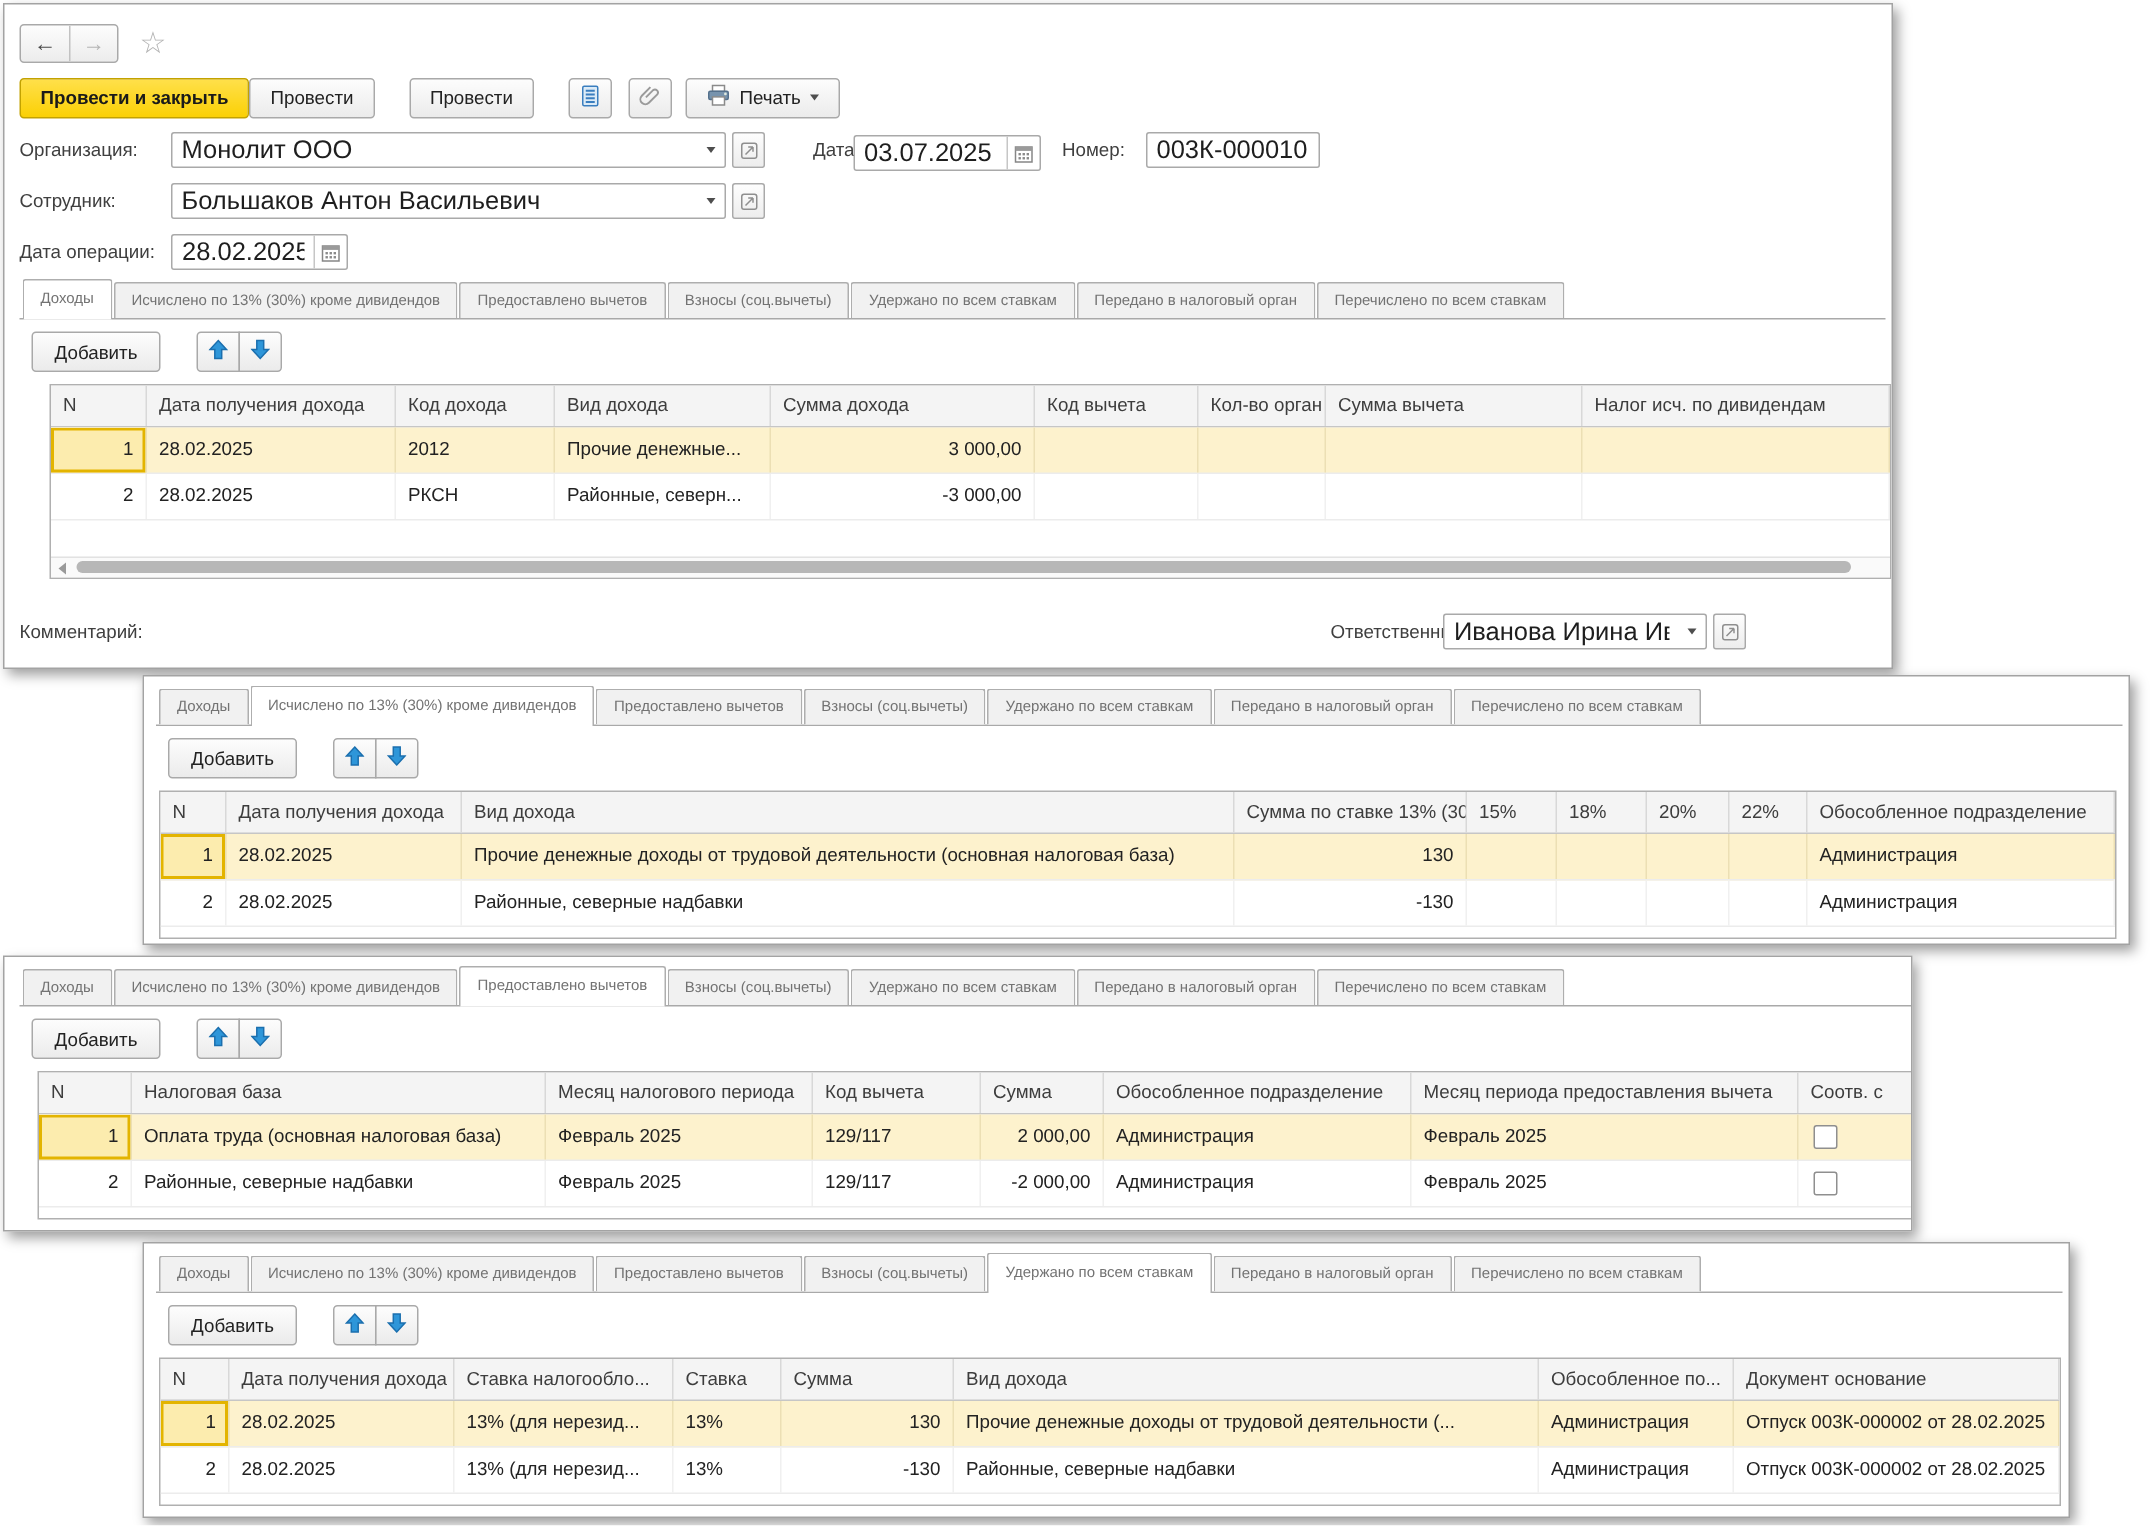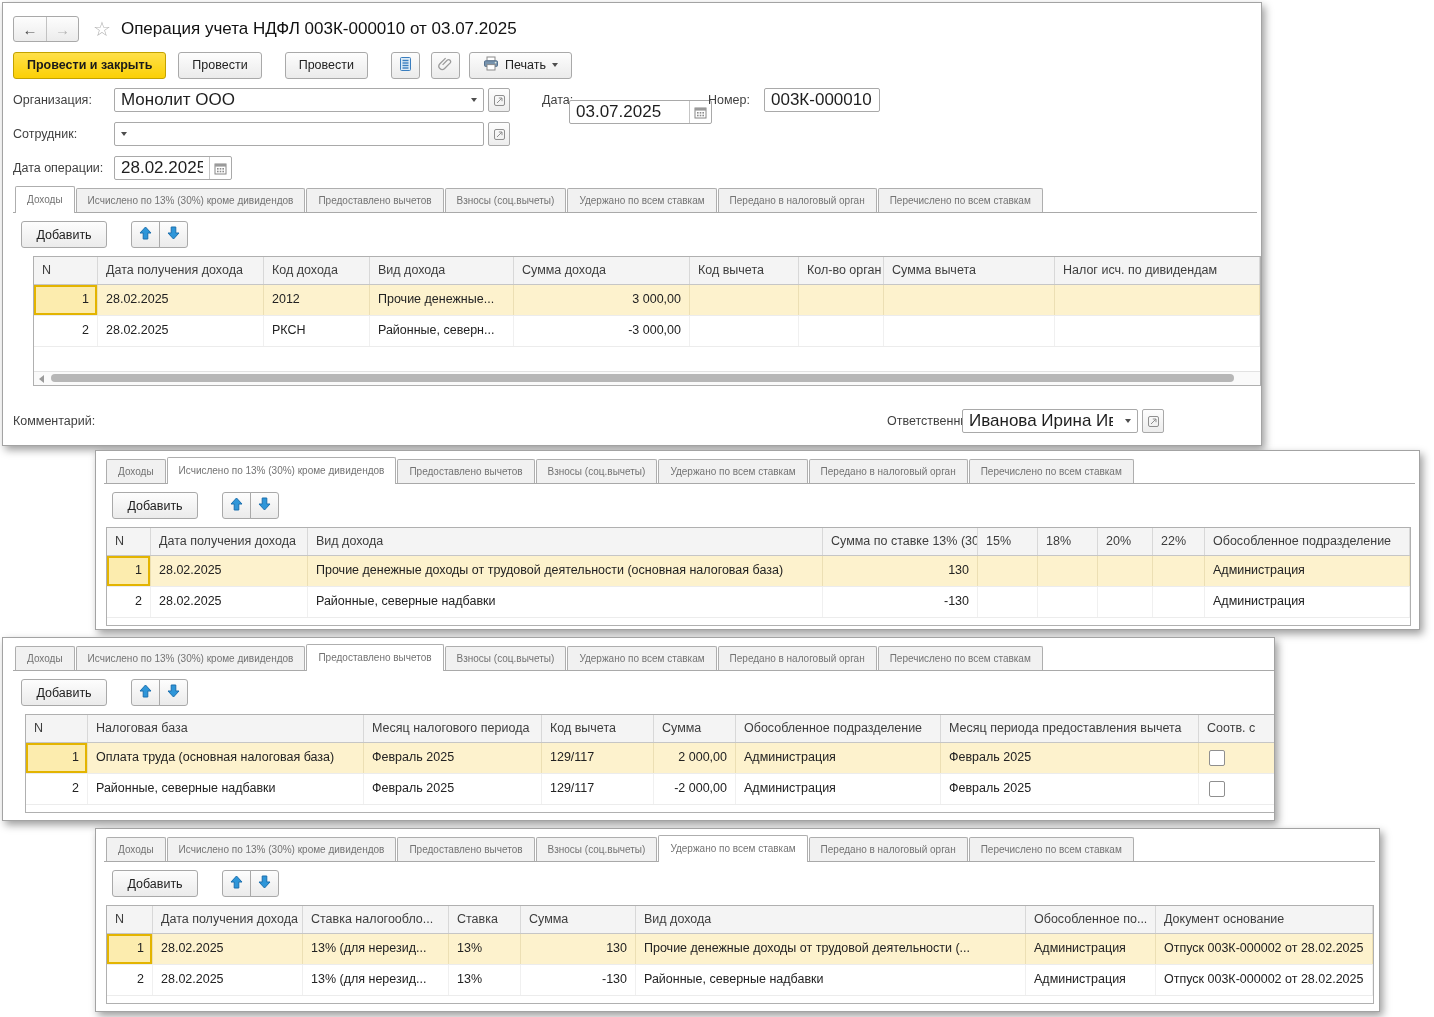--- a/index.html
+++ b/index.html
@@ -98,7 +98,6 @@
         </button>
       </span>
       <span class="star">☆</span>
-      <h1 class="title">Операция учета НДФЛ 003К-000010 от 03.07.2025</h1>
     </div>
 
     <div class="toolbar">

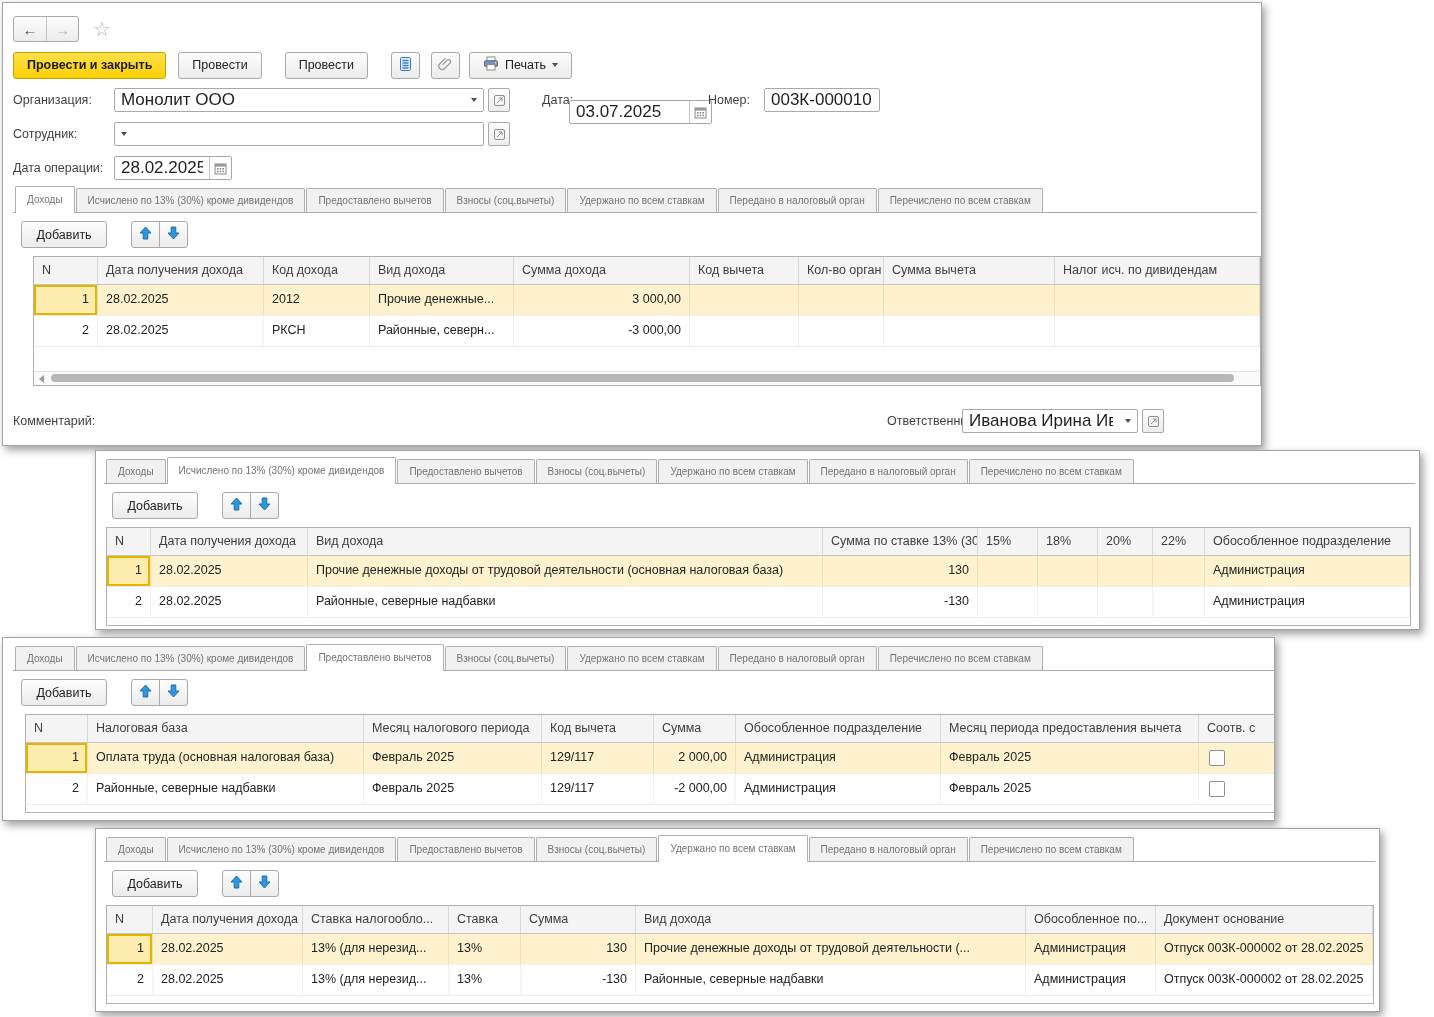--- a/index.html
+++ b/index.html
@@ -101,7 +101,7 @@
     </div>
 
     <div class="toolbar">
-      <button class="btn btn-primary" style="margin-right:12px">Провести и закрыть</button>
+      <button class="btn btn-primary" style="">Провести и закрыть</button>
       <button class="btn" style="margin-right:23px">Провести</button>
       <button class="btn" style="margin-right:23px">Провести</button>
       <button class="btn icon-btn" style="margin-right:11px">

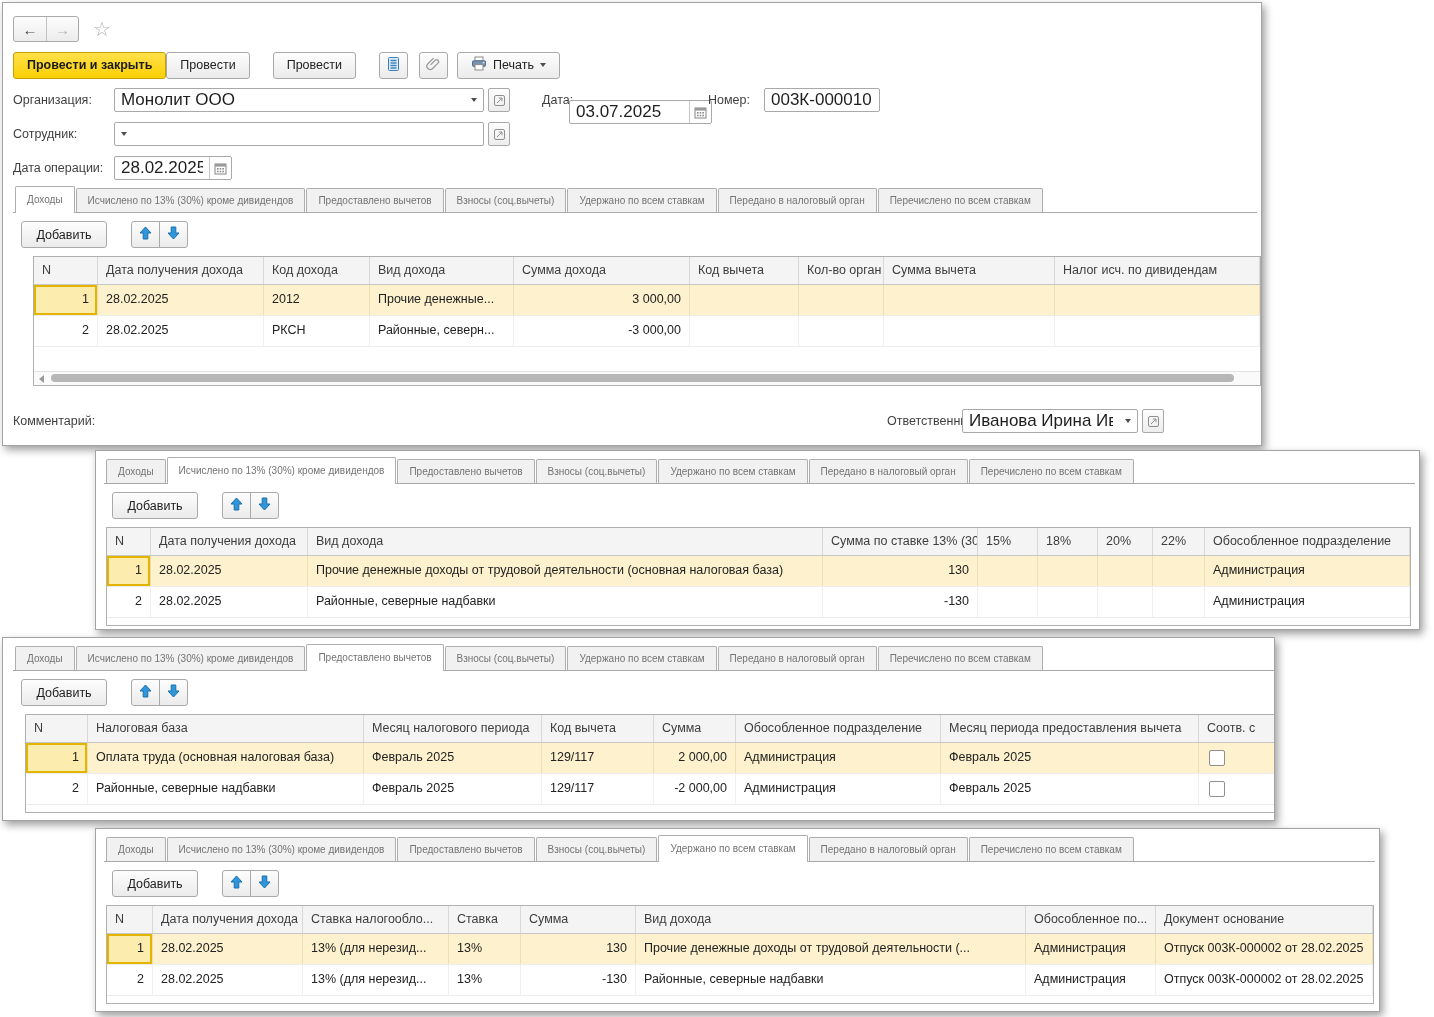--- a/index.html
+++ b/index.html
@@ -153,7 +153,7 @@
     </button>
 
     <label class="flabel" style="left:539px;top:85px">Дата:</label>
-    <div class="input" style="left:566px;top:97px;width:143px">
+    <div class="input" style="left:566px;top:87px;width:125px">
       <input class="val" value="03.07.2025" style="">
       <span class="calseg">
         <svg width="13" height="13" viewBox="0 0 13 13">

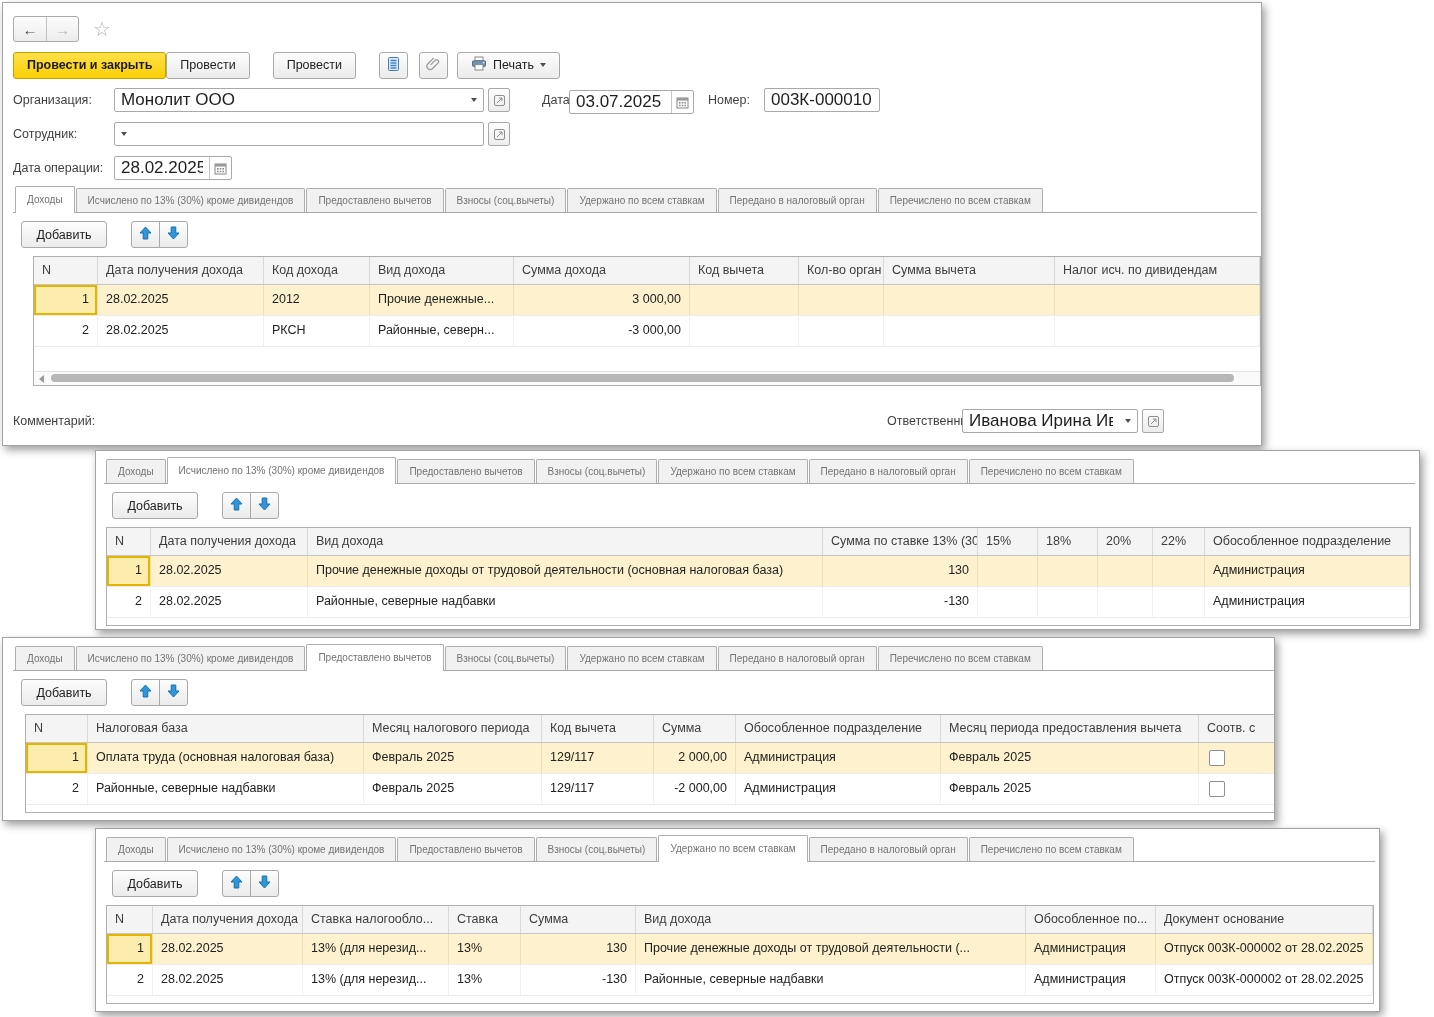--- a/index.html
+++ b/index.html
@@ -177,6 +177,7 @@
 
     <label class="flabel" style="left:10px;top:119px">Сотрудник:</label>
     <div class="input" style="left:111px;top:119px;width:370px">
+      <input class="val" value="Большаков Антон Васильевич" style="">
       <span class="ddseg">
           <i class="caret"></i>
         </span>

